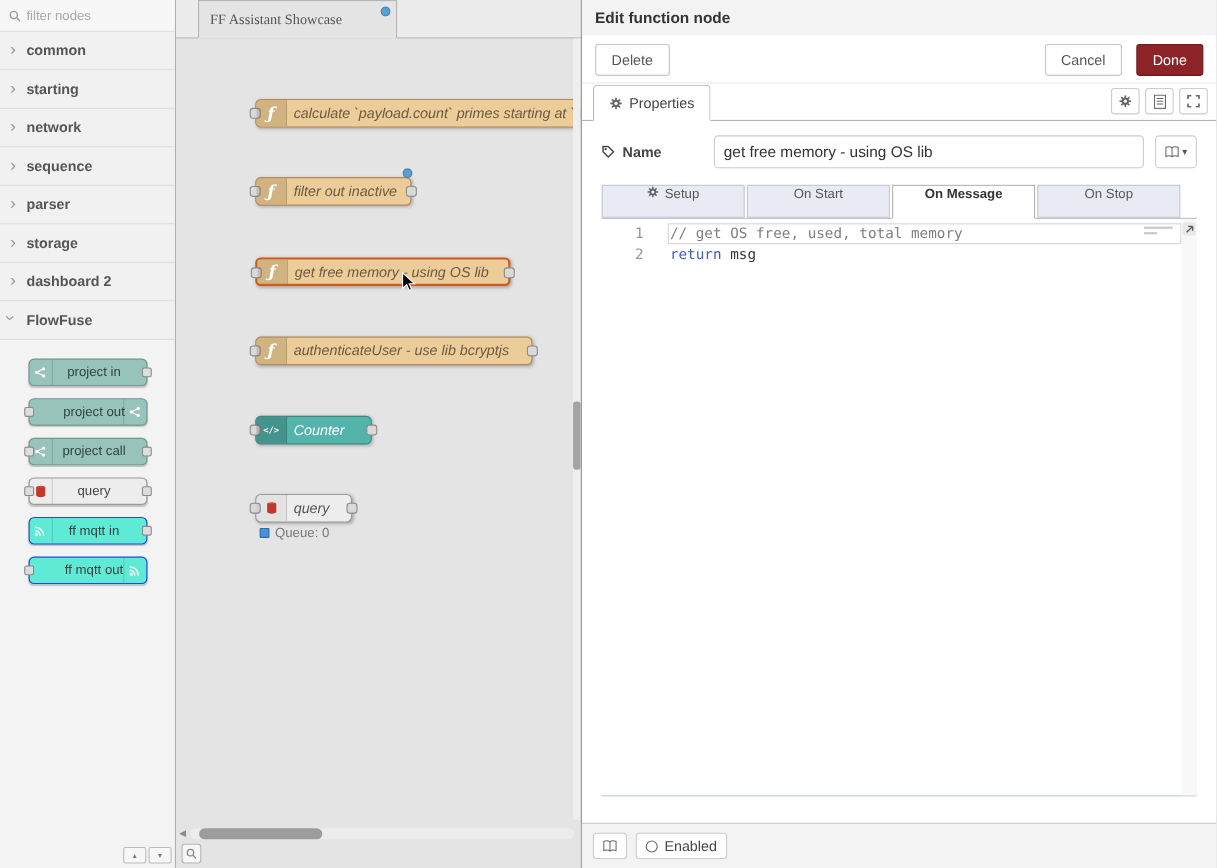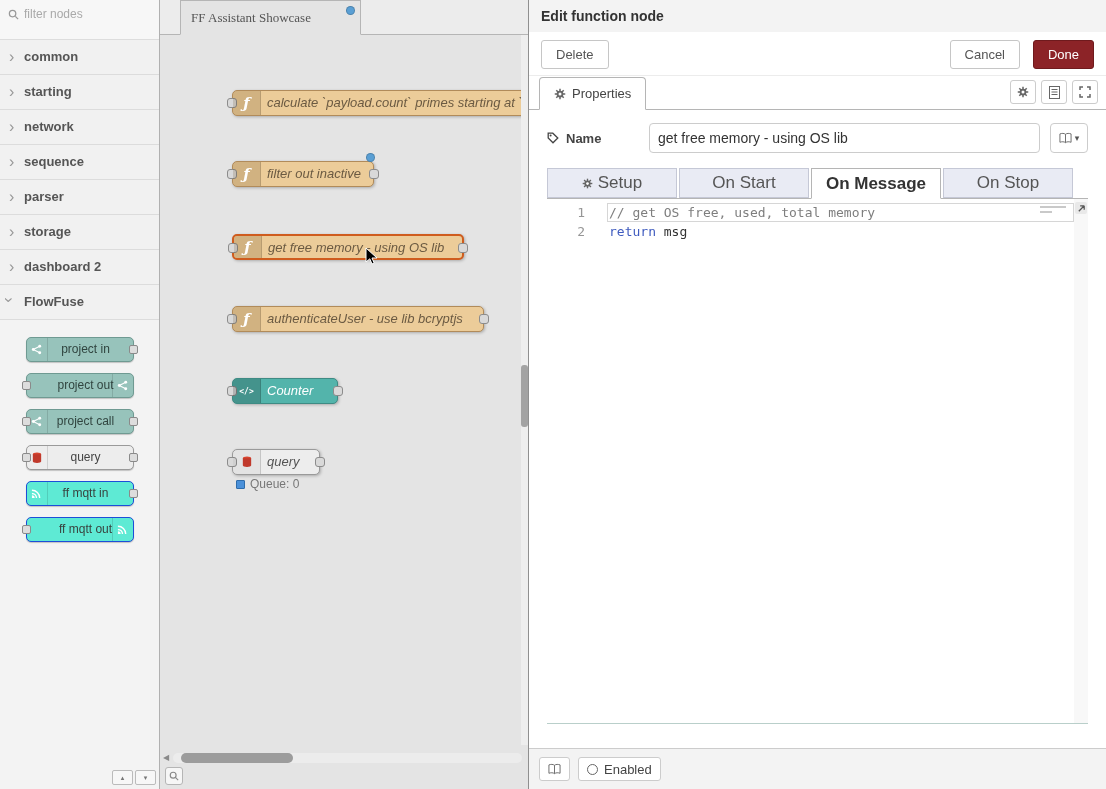--- a/index.html
+++ b/index.html
@@ -9,7 +9,7 @@
 
   
   #palette{position:absolute;left:0;top:0;width:160px;height:100%;background:#f3f3f3;border-right:1px solid #b0b0b0;}
-  .p-search{position:relative;height:40px;background:#f7f7f7;border-bottom:1px solid #ddd;}
+  .p-search{position:relative;height:29px;background:#f7f7f7;border-bottom:1px solid #ddd;}
   .p-search svg{position:absolute;left:8px;top:9px;}
   .p-search-input{position:absolute;left:24px;top:0;width:128px;height:28px;border:none;background:transparent;
        font-size:12px;color:#555;font-family:inherit;outline:none;}

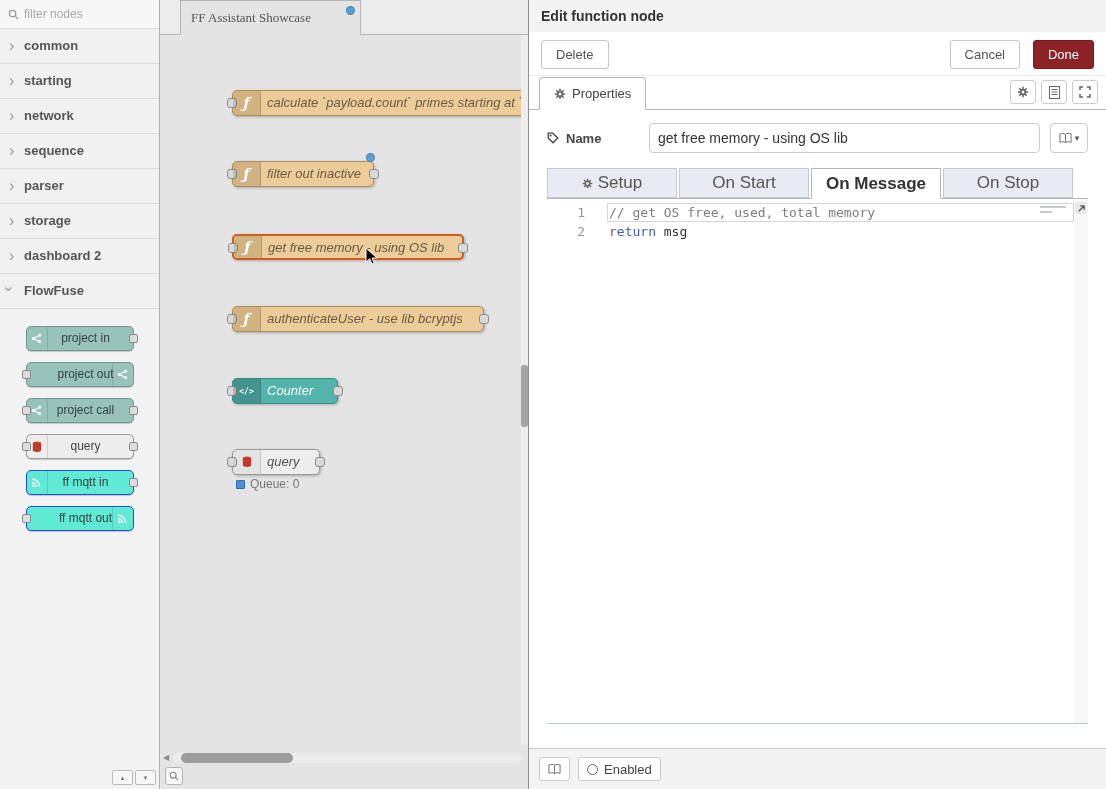--- a/index.html
+++ b/index.html
@@ -92,8 +92,8 @@
   .lib-btn{flex:0 0 38px;height:30px;margin-left:10px;background:#fff;border:1px solid #ccc;border-radius:4px;
        display:flex;align-items:center;justify-content:center;gap:3px;cursor:pointer;font-size:9px;color:#555;}
   .etabs{display:flex;gap:2px;margin:14px 18px 0;height:31px;border-bottom:1px solid #b5b5b5;}
-  .etab{width:130px;height:30px;background:#e9ebf4;border:1px solid #c5c8d6;font-size:17px;color:#555;cursor:pointer;
-       display:flex;align-items:center;justify-content:center;gap:5px;}
+  .etab{width:130px;height:30px;background:#e9ebf4;border:1px solid #c5c8d6;font-size:12px;color:#555;cursor:pointer;
+       display:flex;align-items:flex-start;justify-content:center;gap:5px;}
   .etab.active{height:31px;background:#fff;border-color:#b5b5b5;border-bottom:1px solid #fff;font-weight:bold;color:#333;}
   .editor{position:relative;margin:0 18px;height:525px;background:#fff;border-bottom:1px solid #b9cfca;
        font-family:"DejaVu Sans Mono",monospace;font-size:13px;cursor:text;}

